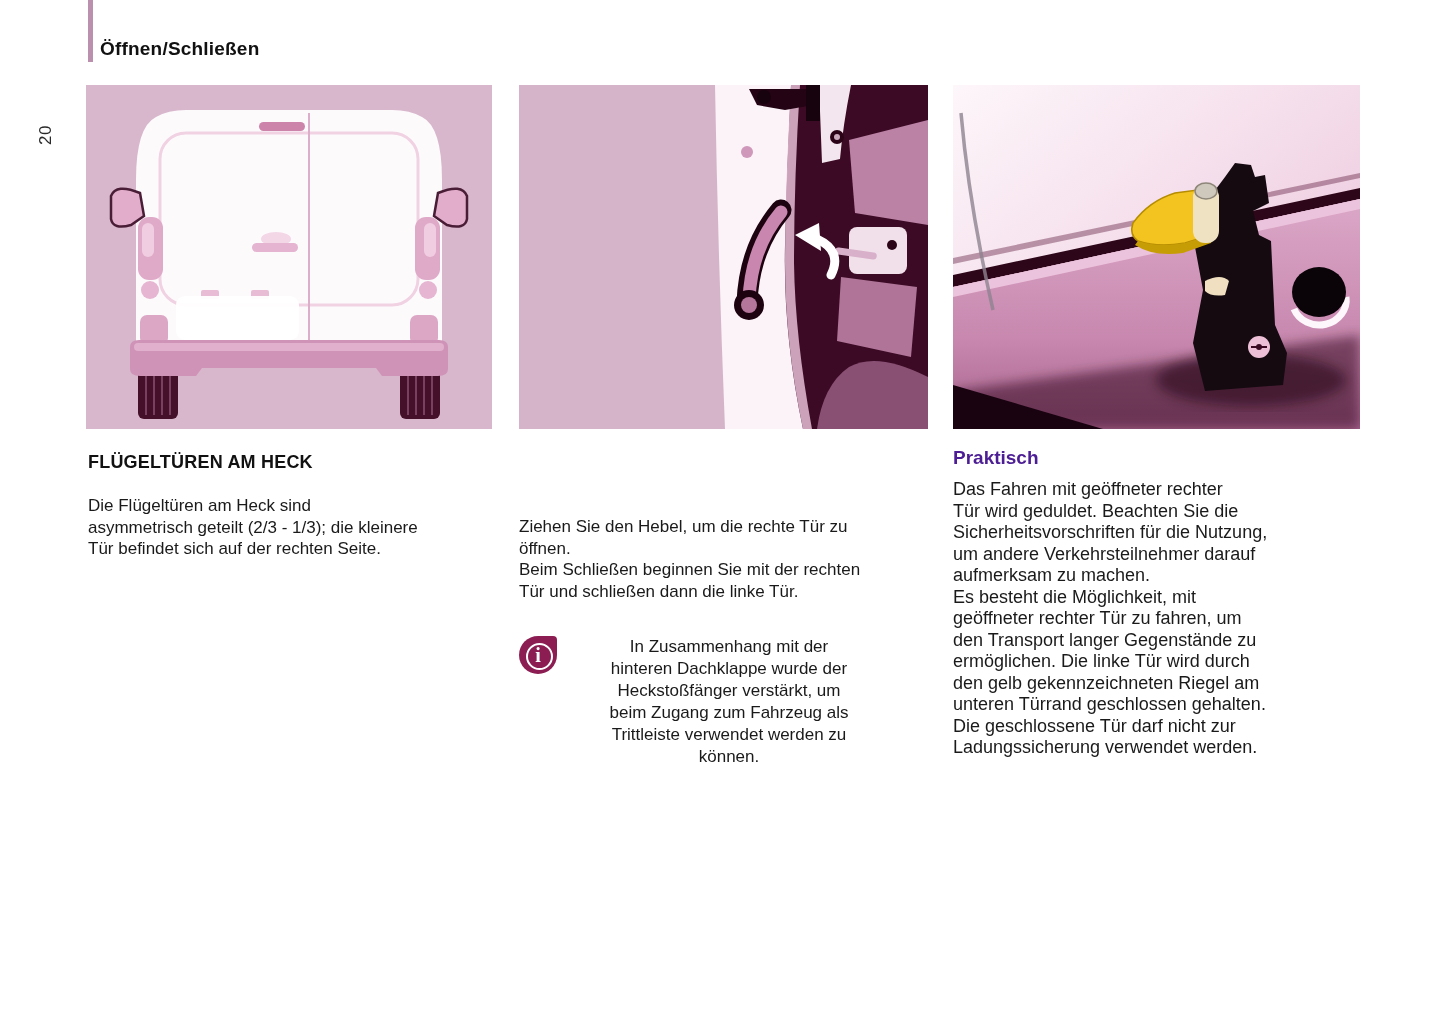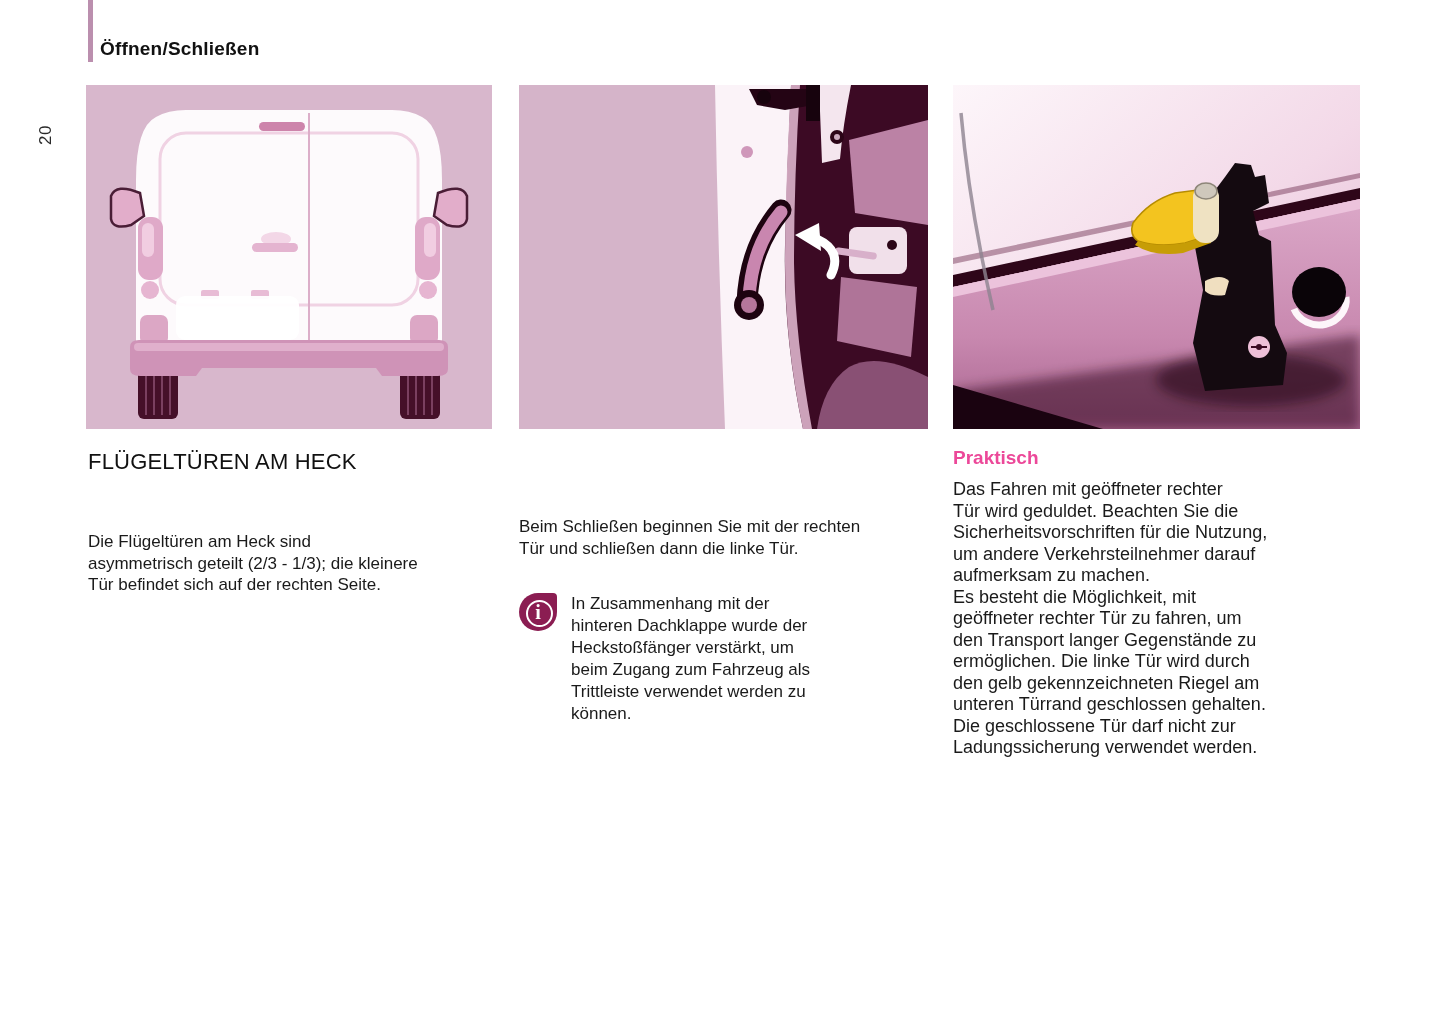--- a/index.html
+++ b/index.html
@@ -28,7 +28,7 @@
   #col2{left:519px;top:516px;width:410px;}
   #col3{left:953px;top:446px;width:407px;font-size:18px;line-height:21.5px;}
 
-  .h-main{font-size:22px;line-height:26px;font-weight:normal;margin:0 0 56px 0;color:#111;letter-spacing:.2px;}
+  .h-main{font-size:18px;line-height:26px;font-weight:bold;margin:0 0 20px 0;color:#111;letter-spacing:.2px;}
   .h-sub{font-size:19px;line-height:24px;font-weight:bold;margin:31px 0 18px 0;color:#111;}
   .h-sub3{font-size:19px;line-height:23px;font-weight:bold;margin:0 0 10px 0;color:#ec4899;}
 

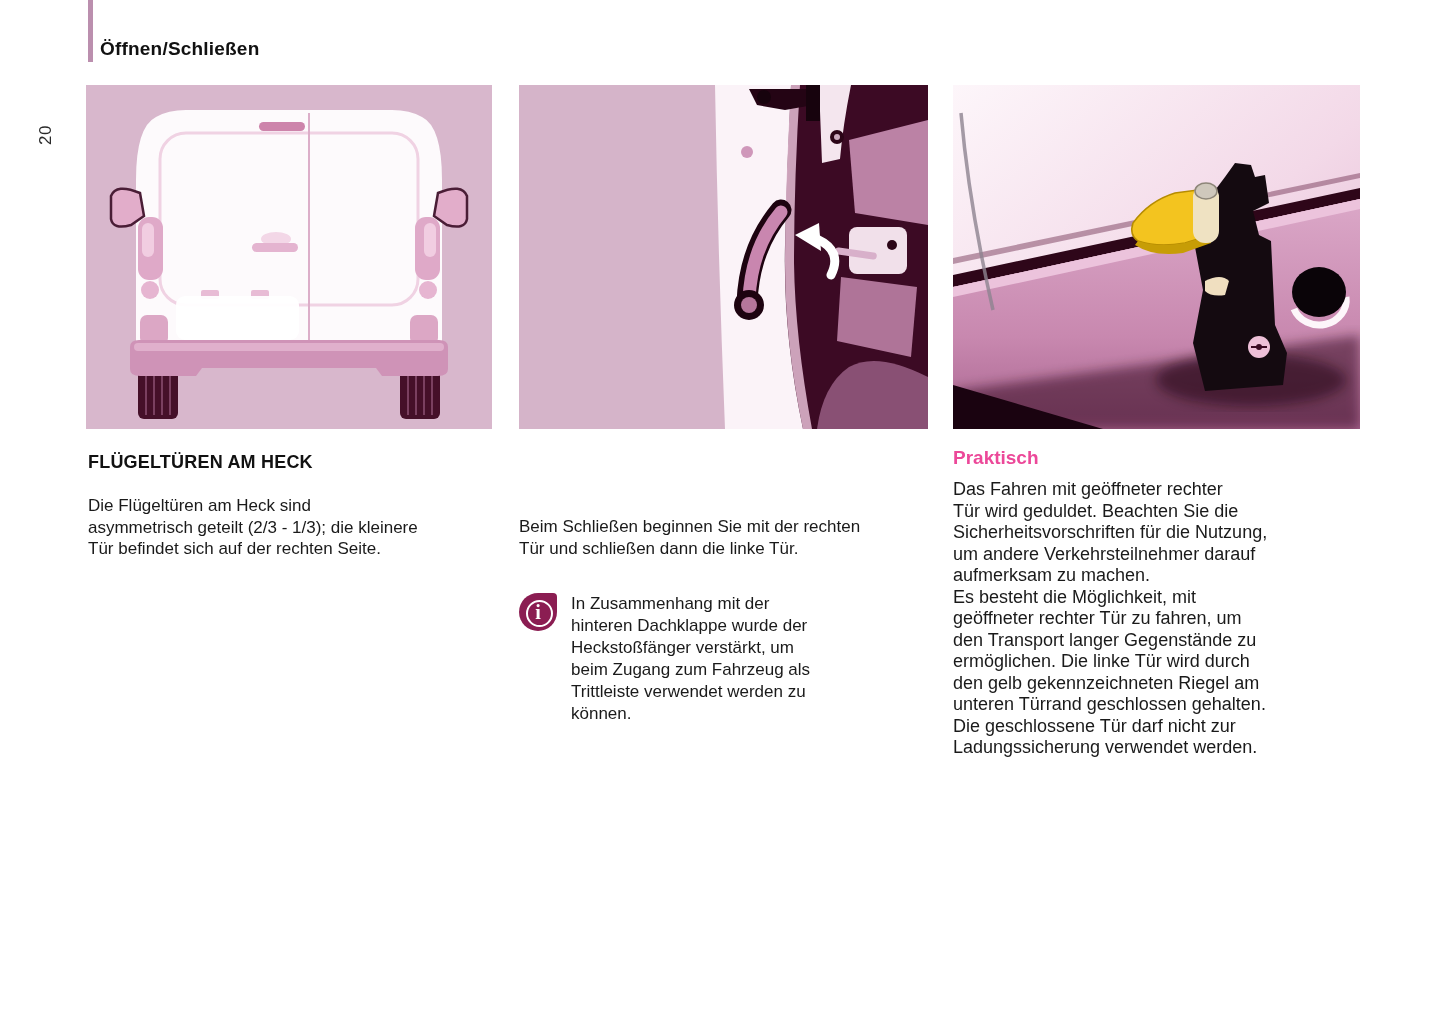--- a/index.html
+++ b/index.html
@@ -30,7 +30,7 @@
 
   .h-main{font-size:18px;line-height:26px;font-weight:bold;margin:0 0 20px 0;color:#111;letter-spacing:.2px;}
   .h-sub{font-size:19px;line-height:24px;font-weight:bold;margin:31px 0 18px 0;color:#111;}
-  .h-sub3{font-size:19px;line-height:23px;font-weight:bold;margin:0 0 10px 0;color:#ec4899;}
+  .h-sub3{font-size:19px;line-height:23px;font-weight:bold;margin:0 0 10px 0;color:#4c1d95;}
 
   .note{display:flex;margin-top:34px;}
   .note-icon{

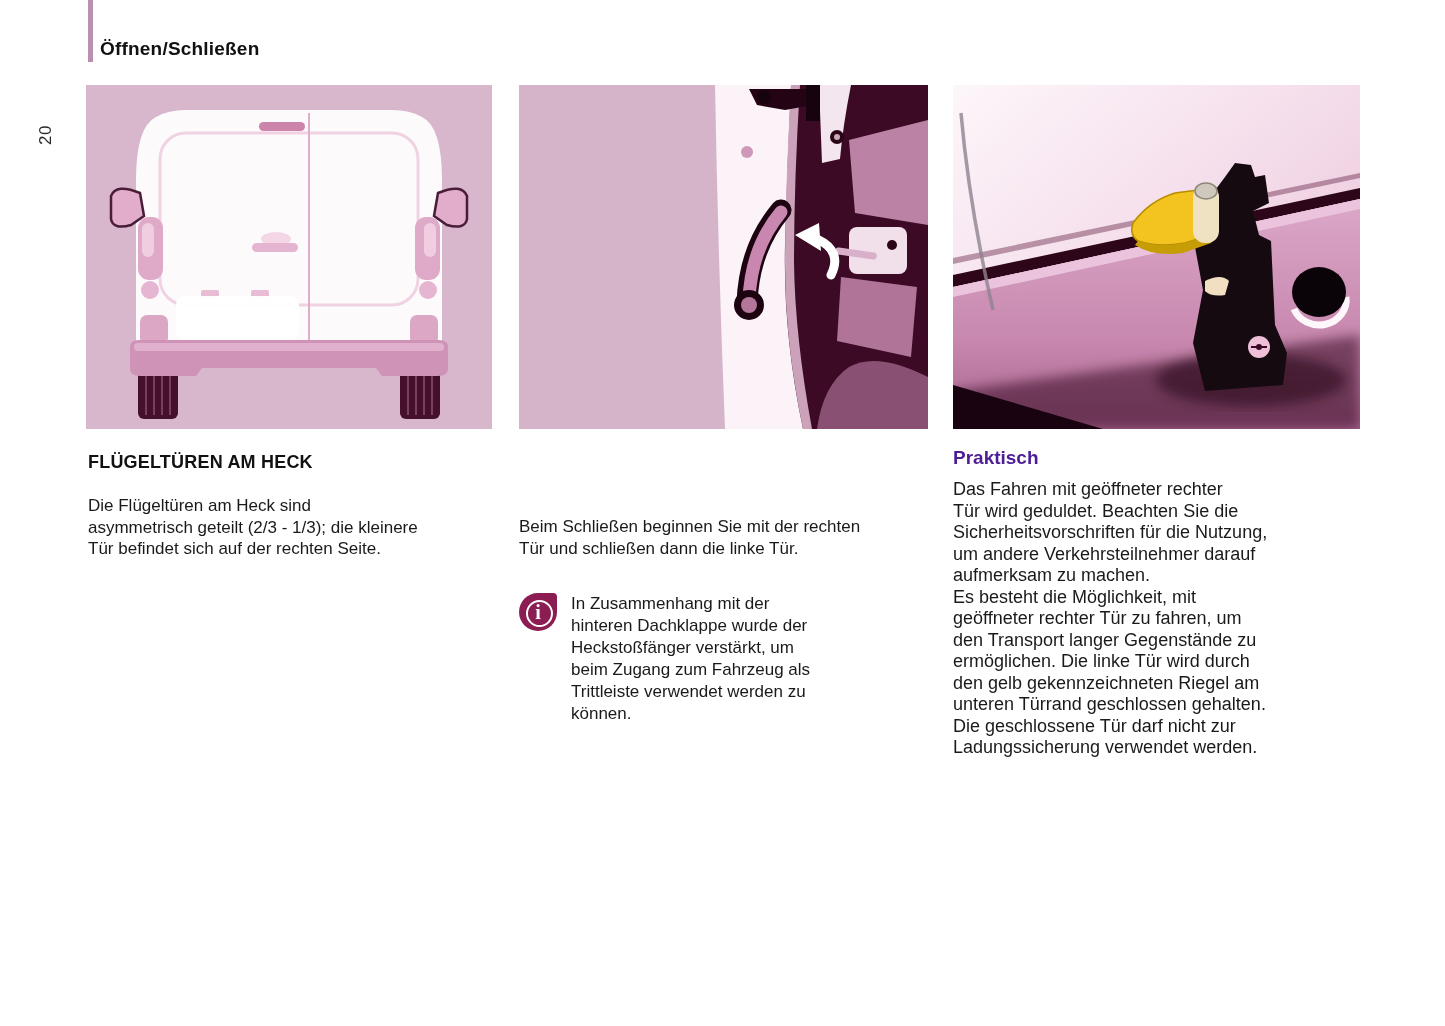--- a/index.html
+++ b/index.html
@@ -215,6 +215,8 @@
   </div>
 
   <div class="col" id="col2">
+    <p>Ziehen Sie den Hebel, um die rechte Tür zu
+öffnen.</p>
     <p>Beim Schließen beginnen Sie mit der rechten
 Tür und schließen dann die linke Tür.</p>
     <div class="note">

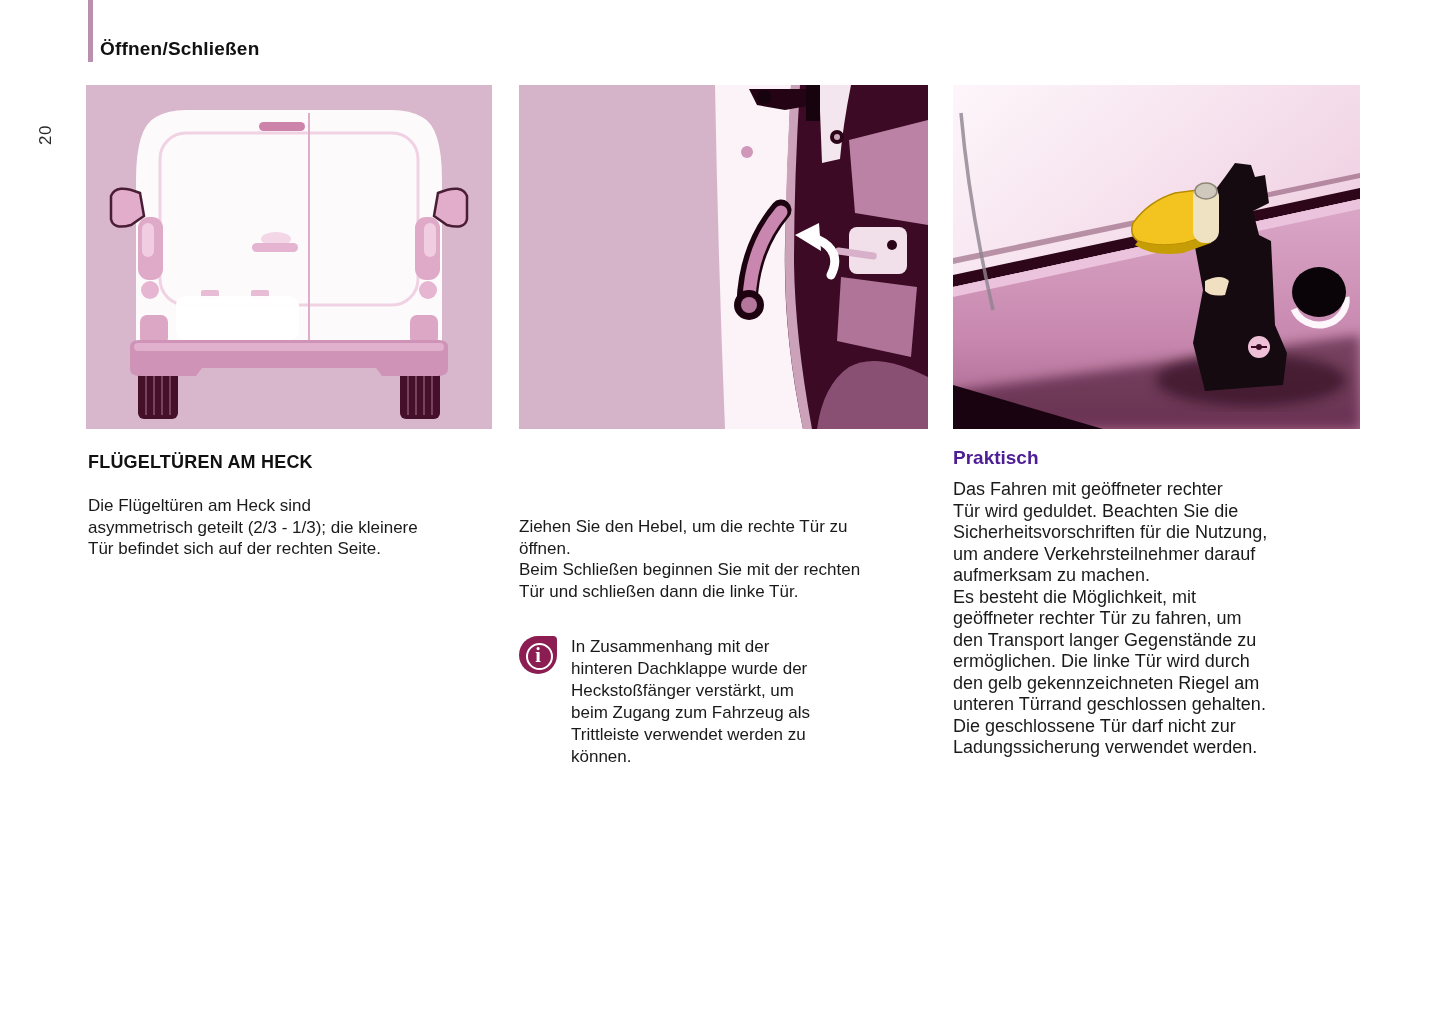--- a/index.html
+++ b/index.html
@@ -45,7 +45,7 @@
     position:absolute;left:0;top:5px;width:38px;text-align:center;
     color:#fff;font-weight:bold;font-size:20px;line-height:28px;font-family:"Liberation Serif","DejaVu Serif",serif;
   }
-  .note-text{margin-left:14px;width:340px;white-space:pre-line;line-height:22px;}
+  .note-text{margin-left:2px;width:340px;white-space:pre-line;line-height:22px;text-align:center;}
 </style>
 </head>
 <body>

